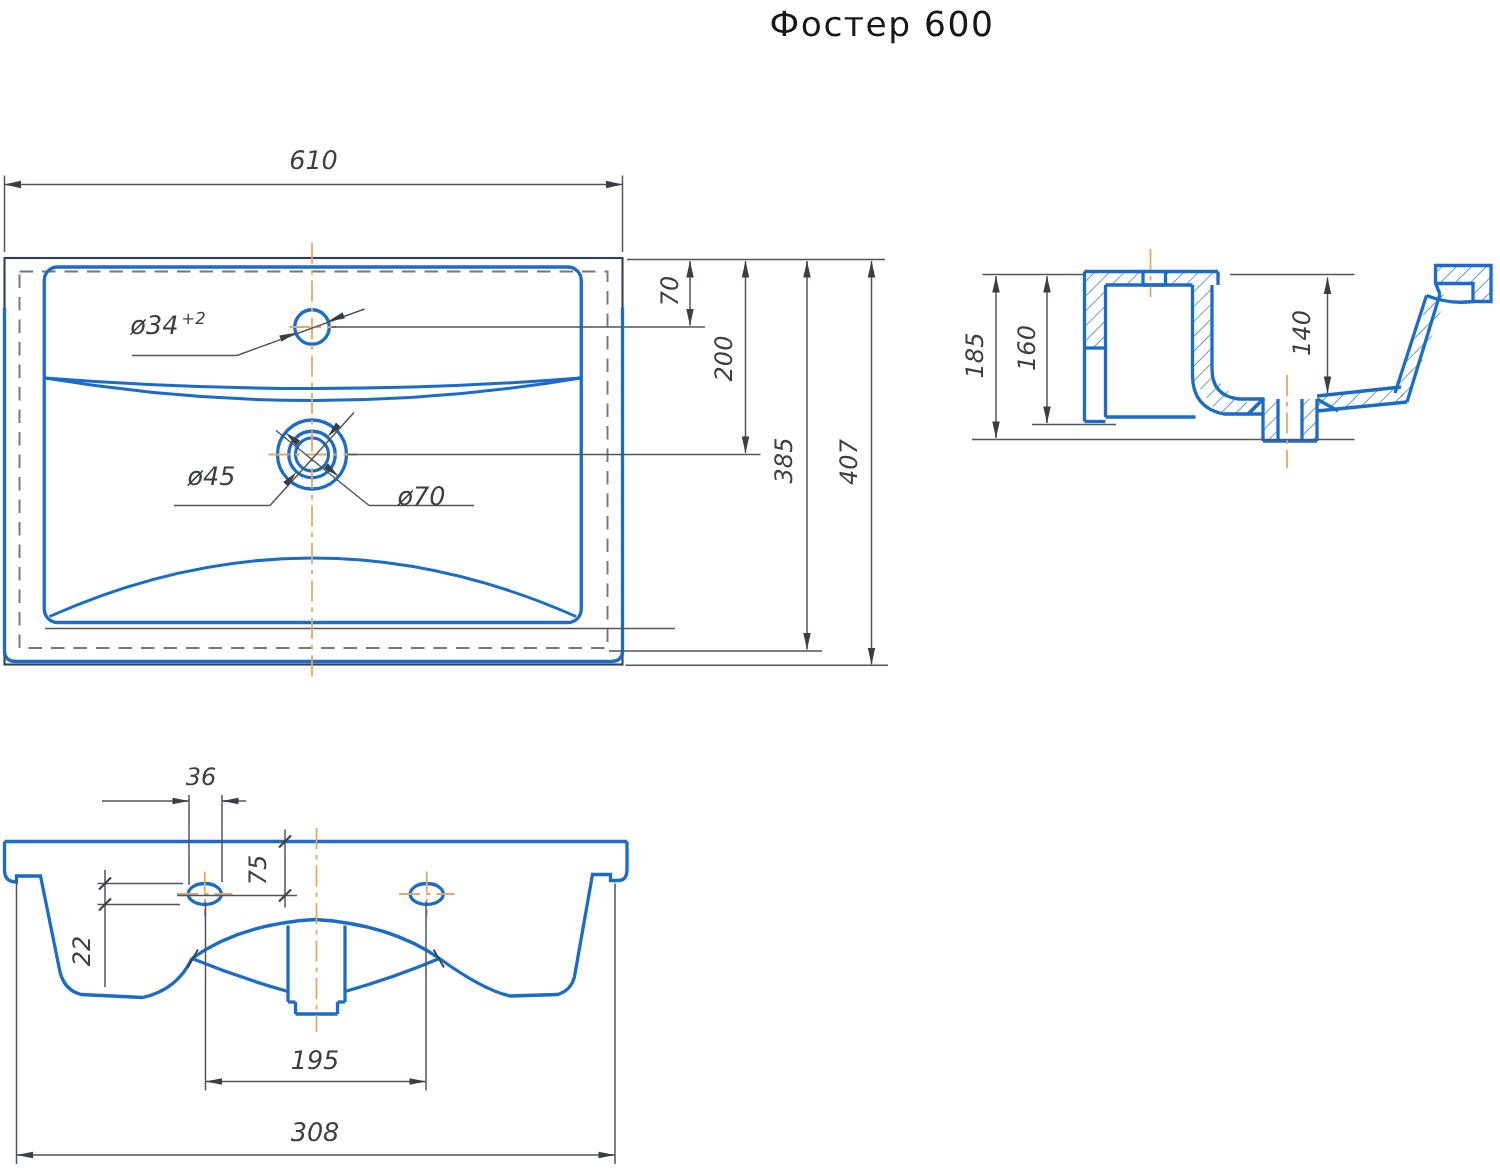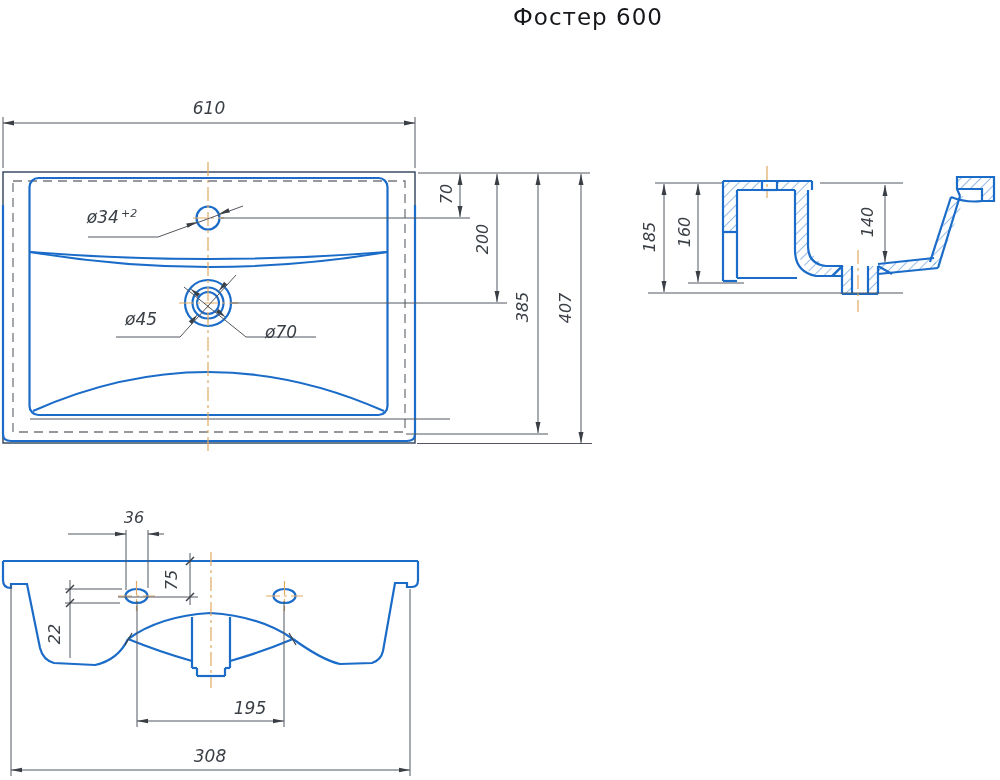--- a/index.html
+++ b/index.html
@@ -253,7 +253,7 @@
   <div class="lbl" style="left:88px;top:518px;margin-left:46px;">36</div>
   <div class="lbl rot" style="left:172px;top:580px;">75</div>
   <div class="lbl rot" style="left:55px;top:634px;">22</div>
-  <div class="lbl big" style="left:210px;top:708px;margin-left:40px;">195</div>
+  <div class="lbl big" style="left:210px;top:708px;">195</div>
   <div class="lbl big" style="left:210px;top:756px;">308</div>
 </div>
 

